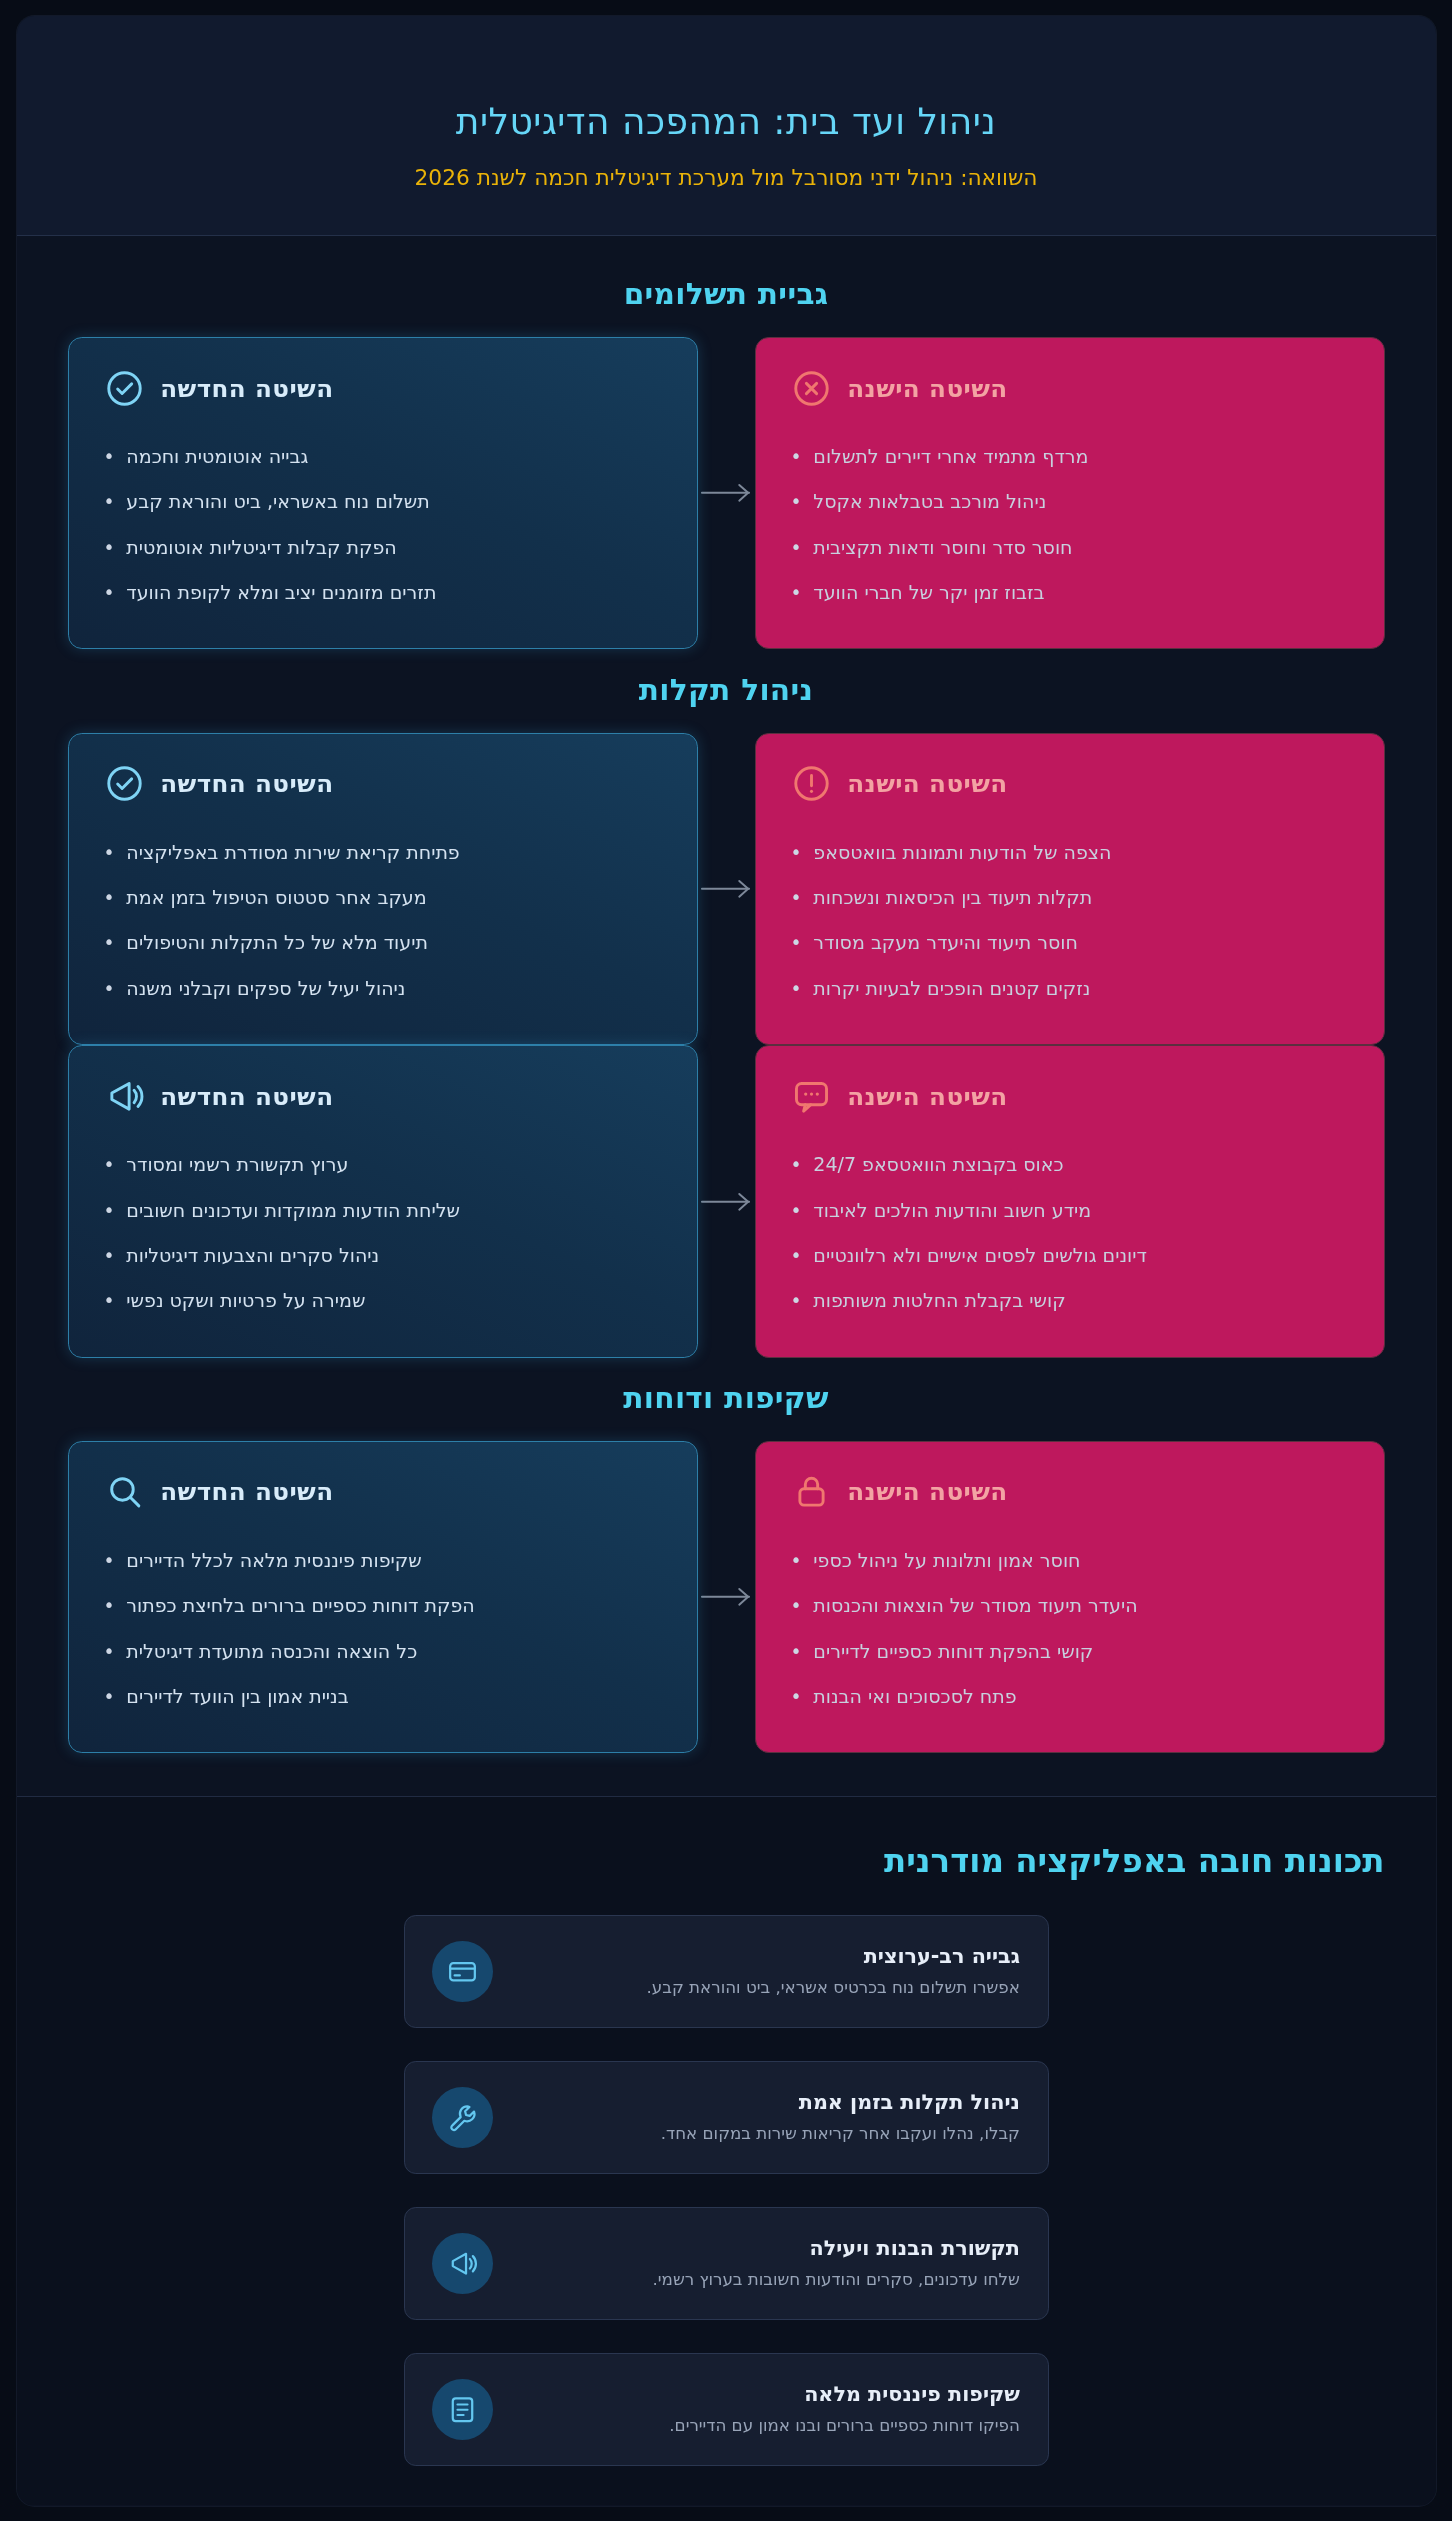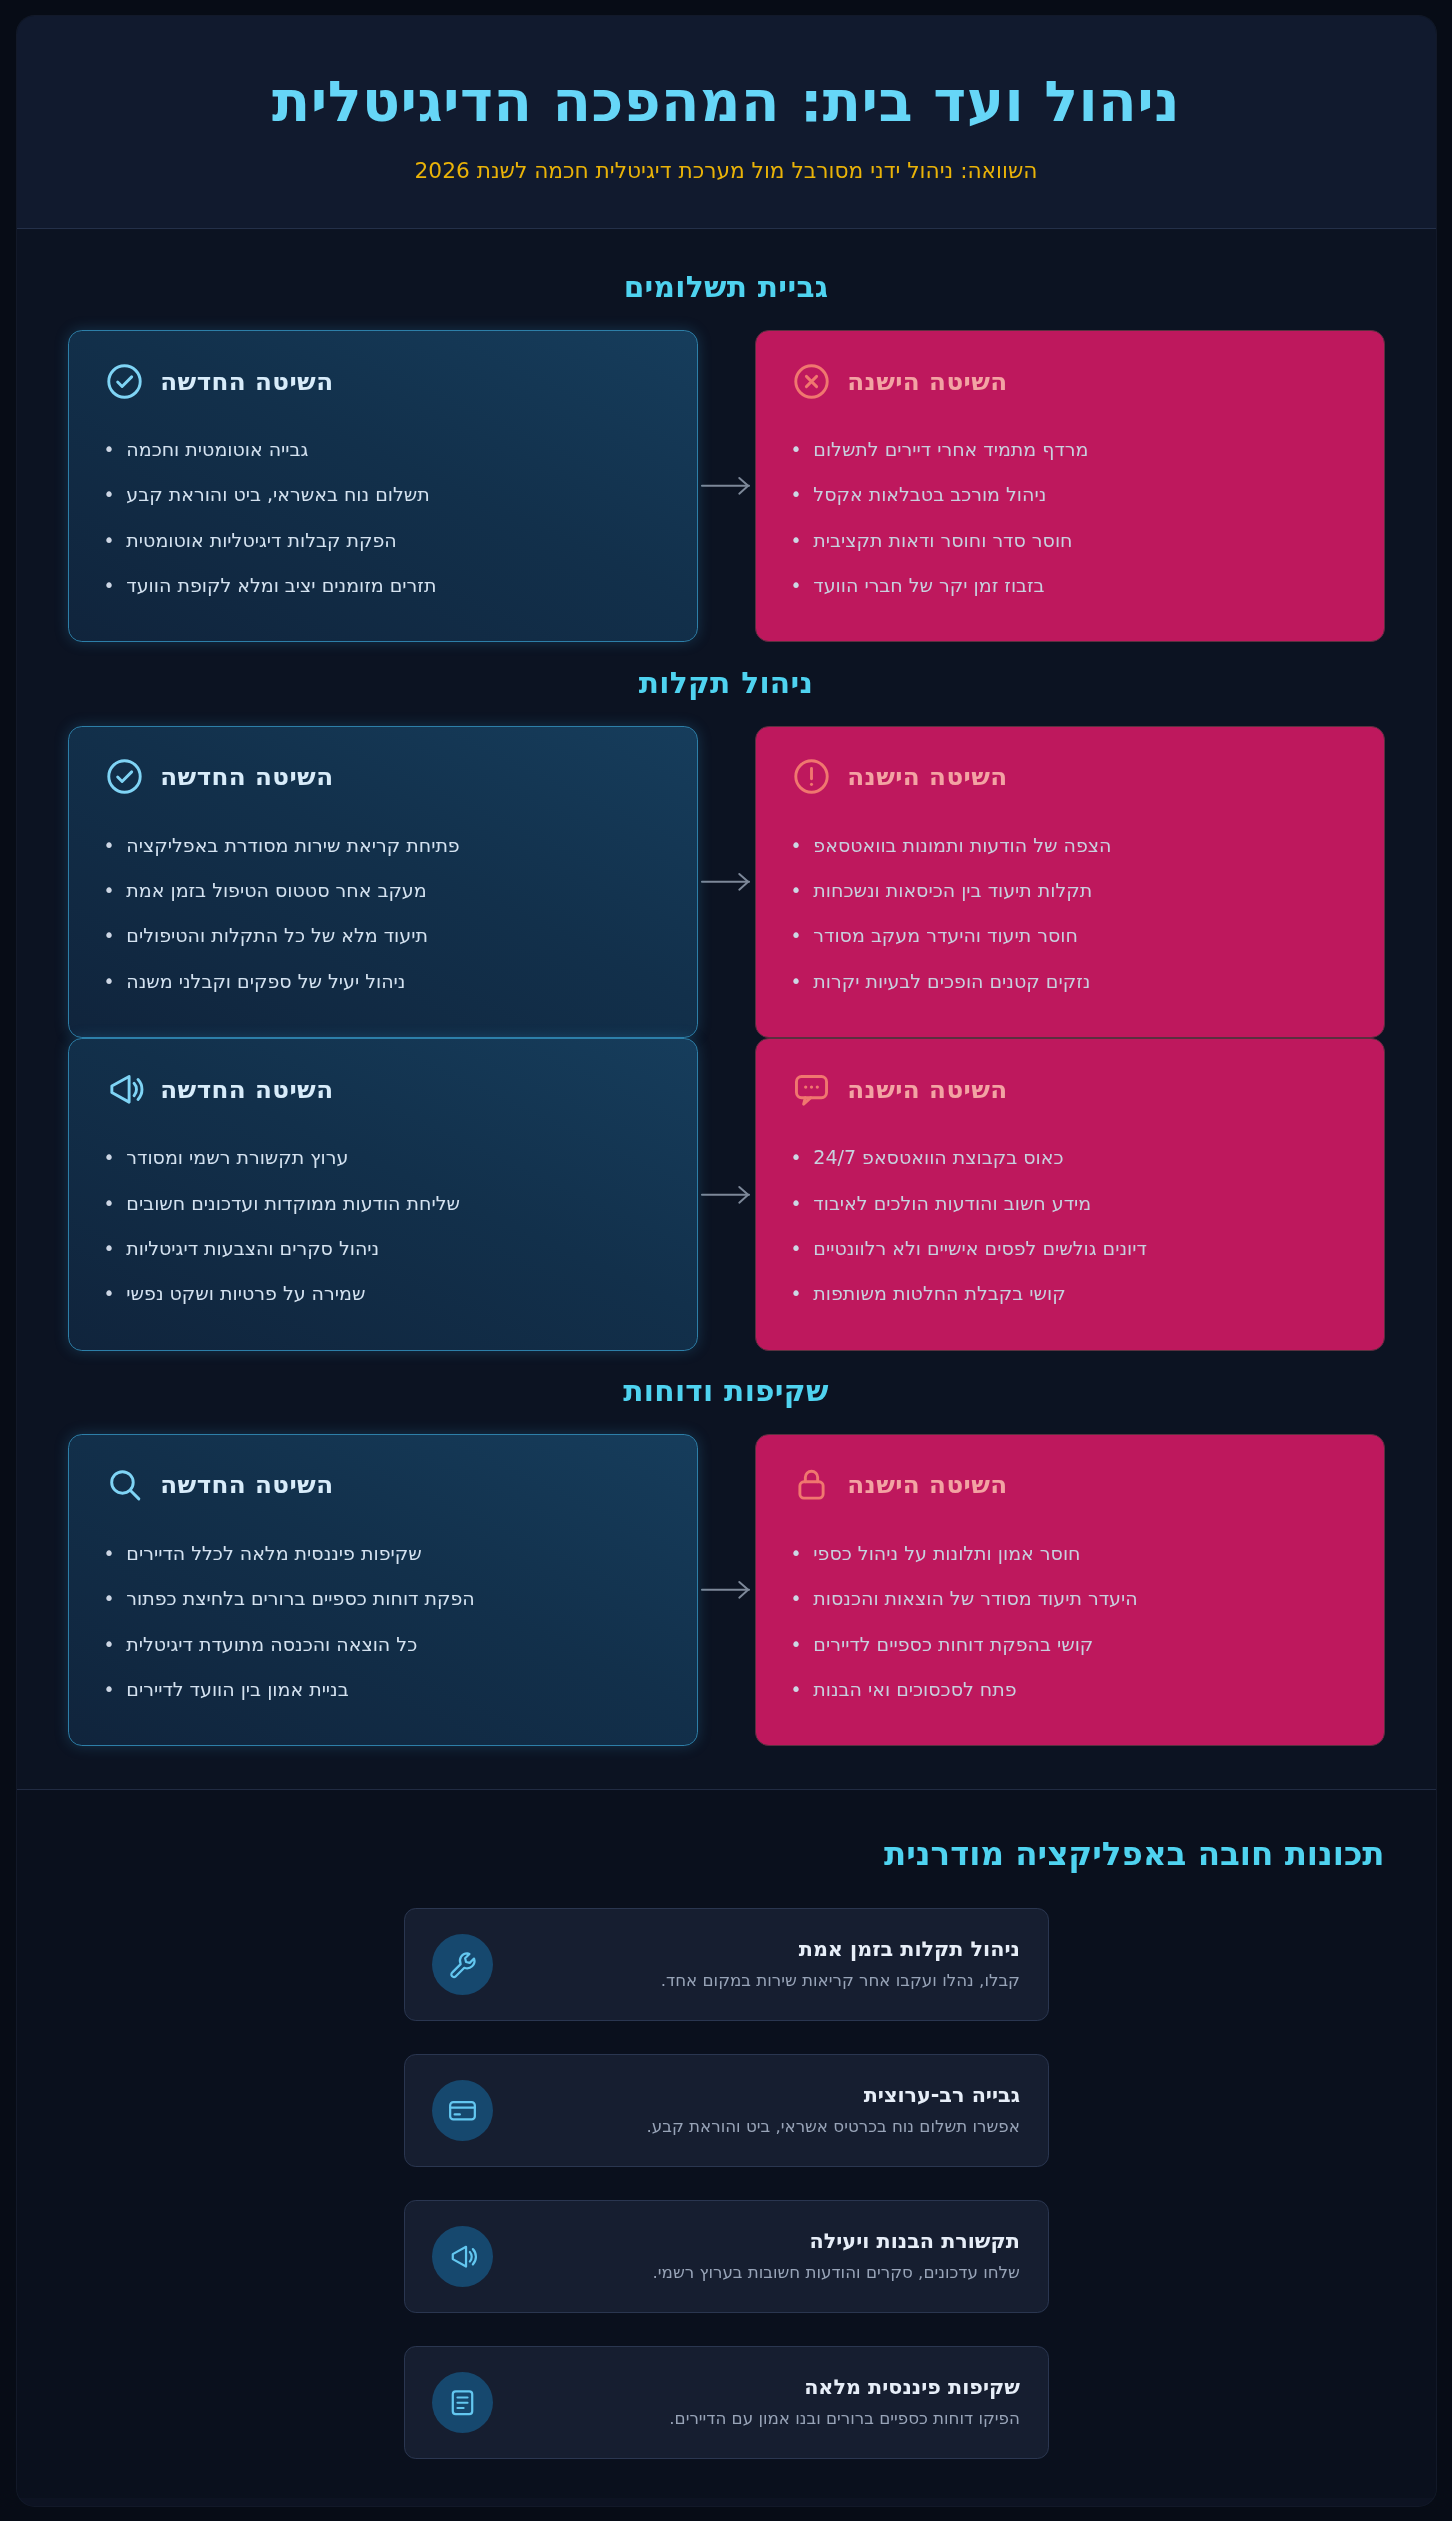--- a/index.html
+++ b/index.html
@@ -25,8 +25,8 @@
     border-bottom:1px solid #243049;
   }
   .header h1{
-    font-size:56px;font-weight:700;letter-spacing:0.5px;
-    color:#66d6f7;line-height:1.25;
+    font-size:36px;font-weight:400;letter-spacing:0.5px;
+    color:#66d6f7;line-height:1.25;margin-top:32px;
   }
   .header .sub{
     margin-top:21.7px;font-size:21.7px;font-weight:400;

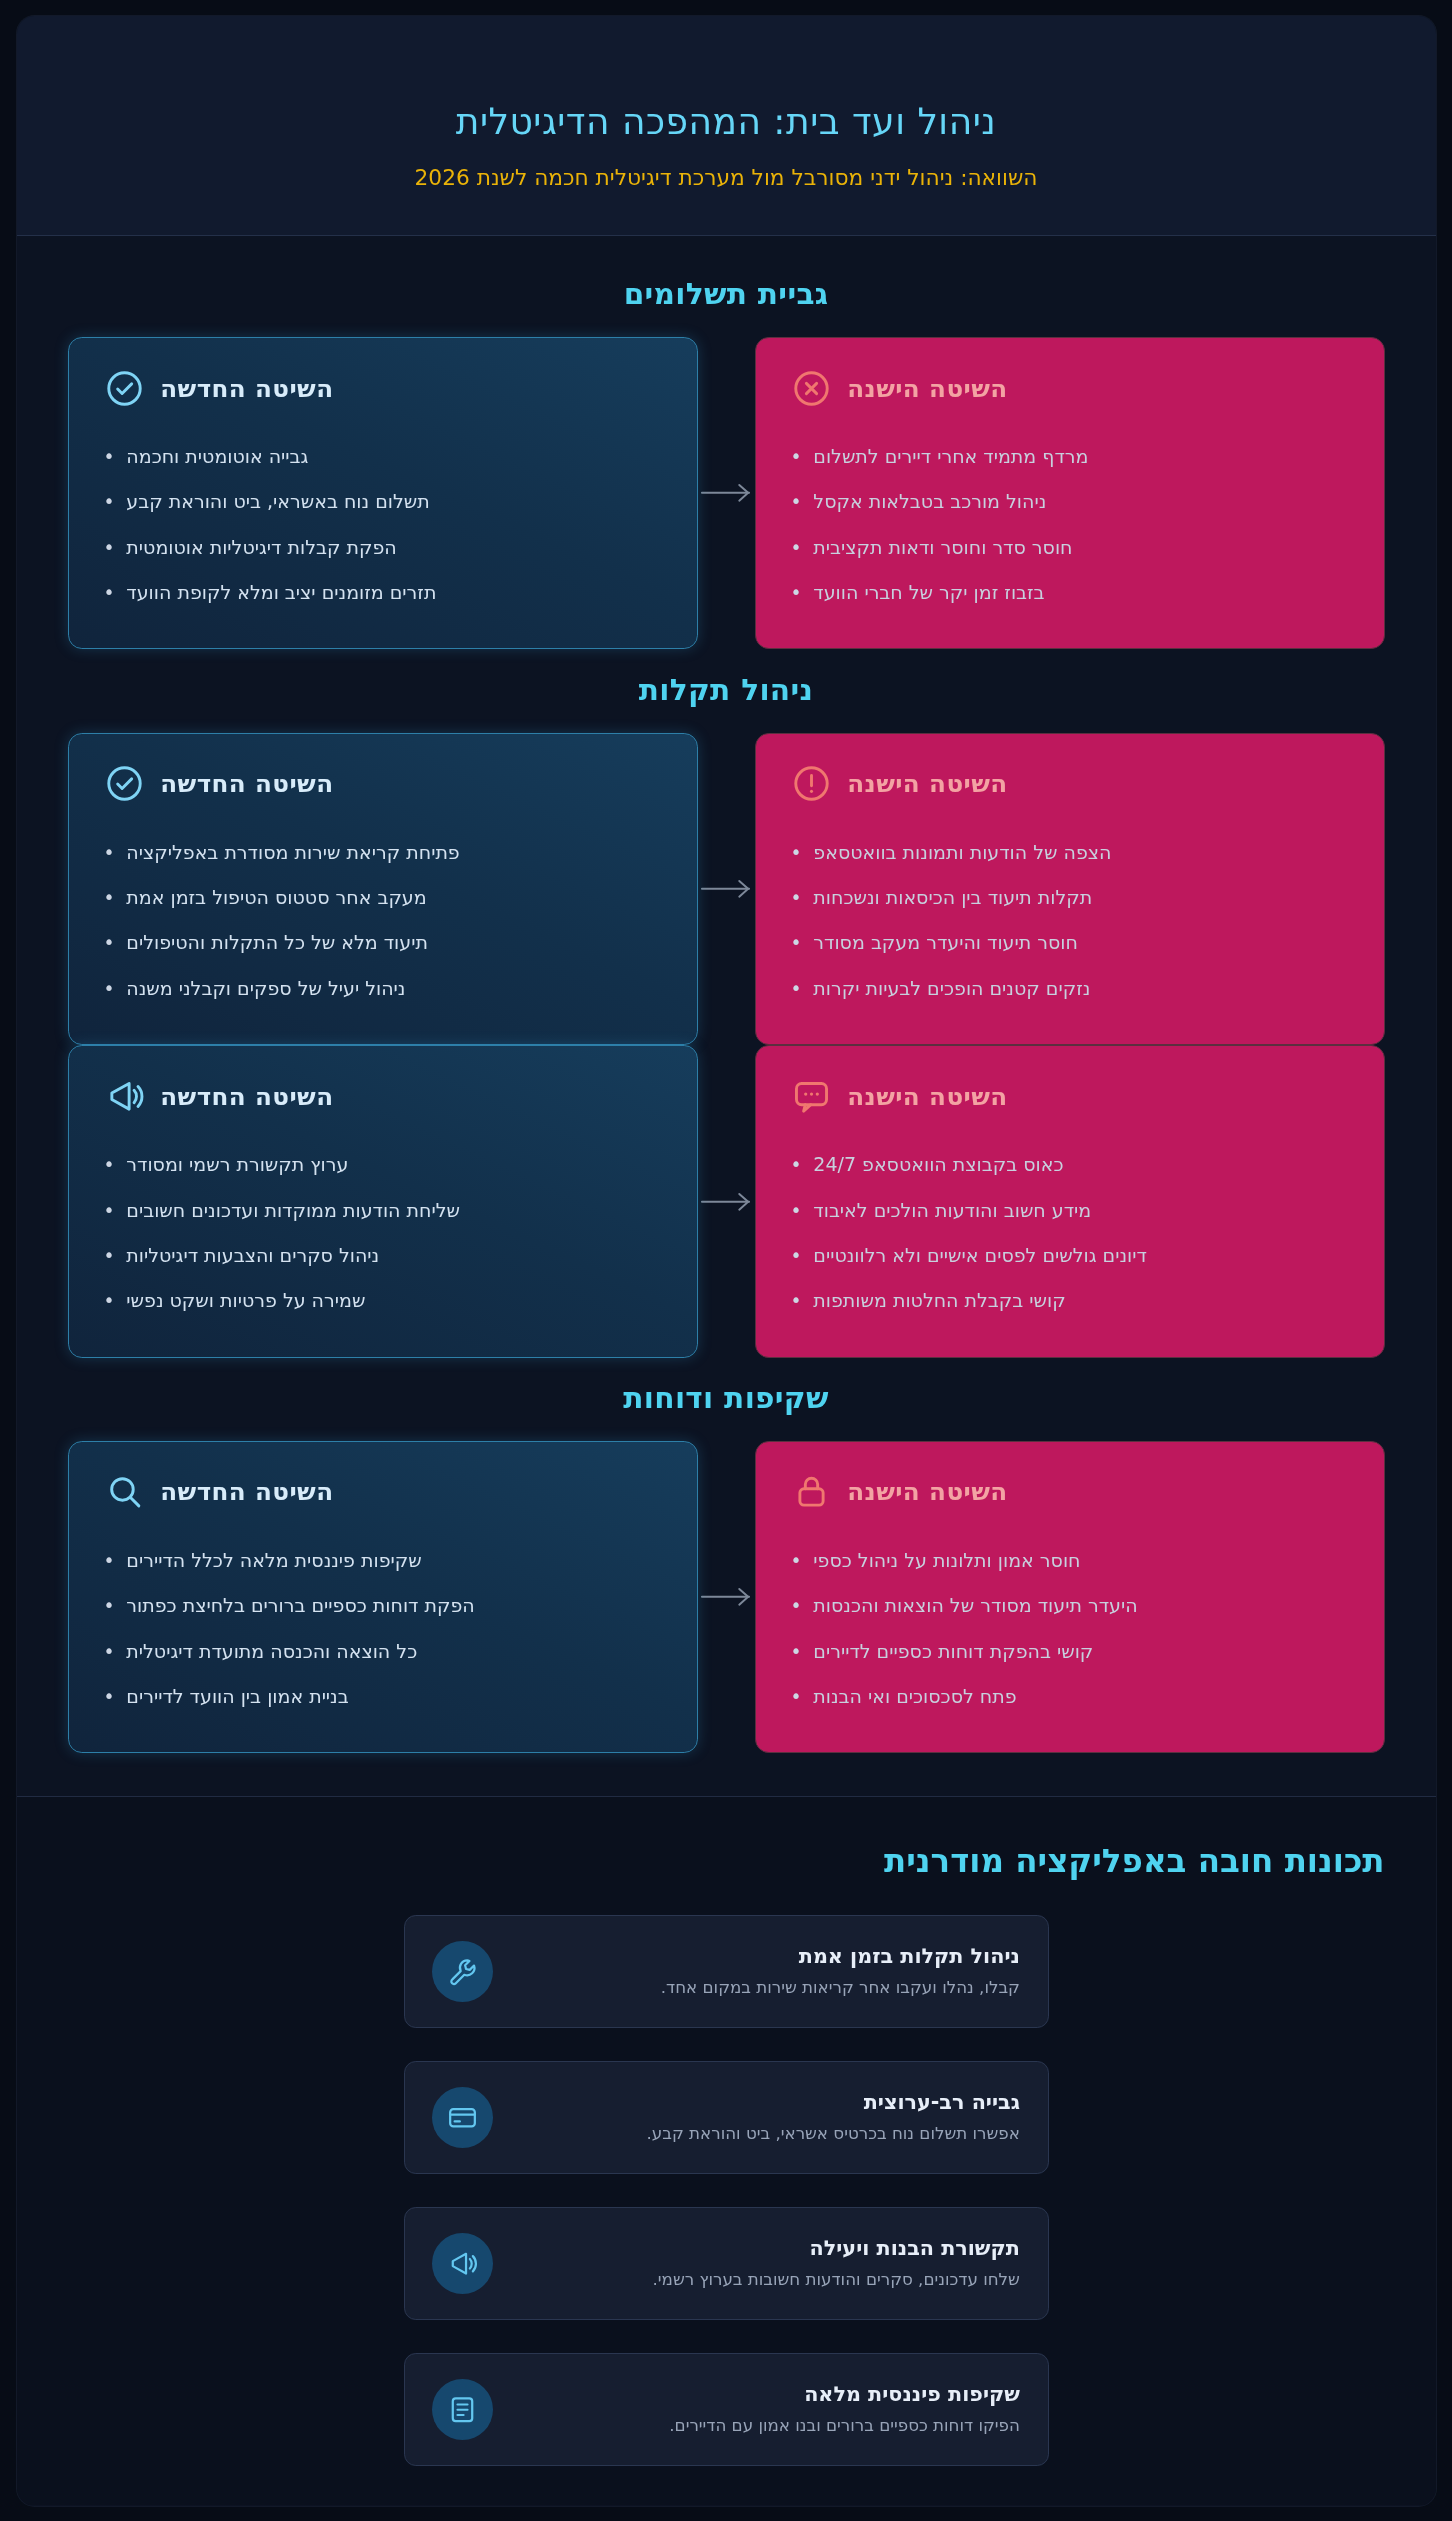--- a/index.html
+++ b/index.html
@@ -437,17 +437,6 @@
         <div class="fcard">
           <span class="fbadge">
             <svg class="ico" viewBox="0 0 24 24" width="31.5" height="31.5" fill="none" stroke="#63c7f0" stroke-width="1.7" stroke-linecap="round" stroke-linejoin="round">
-              <path d="M15.6 3.4a5.6 5.6 0 00-5 8.1L4.3 17.8a2 2 0 102.8 2.8l6.3-6.3a5.6 5.6 0 007.4-7l-3.3 3.3-2.8-.7-.7-2.8 3.3-3.3a5.6 5.6 0 00-1.7-.4z"></path>
-            </svg>
-          </span>
-          <div class="ftxt">
-            <div class="ft">ניהול תקלות בזמן אמת</div>
-            <div class="fd">קבלו, נהלו ועקבו אחר קריאות שירות במקום אחד.</div>
-          </div>
-        </div>
-        <div class="fcard">
-          <span class="fbadge">
-            <svg class="ico" viewBox="0 0 24 24" width="31.5" height="31.5" fill="none" stroke="#63c7f0" stroke-width="1.7" stroke-linecap="round" stroke-linejoin="round">
               <rect x="2.6" y="5.4" width="18.8" height="13.2" rx="2.4"></rect>
               <path d="M2.6 9.6h18.8"></path>
               <path d="M6 14.8h4"></path>
@@ -456,6 +445,17 @@
           <div class="ftxt">
             <div class="ft">גבייה רב-ערוצית</div>
             <div class="fd">אפשרו תשלום נוח בכרטיס אשראי, ביט והוראת קבע.</div>
+          </div>
+        </div>
+        <div class="fcard">
+          <span class="fbadge">
+            <svg class="ico" viewBox="0 0 24 24" width="31.5" height="31.5" fill="none" stroke="#63c7f0" stroke-width="1.7" stroke-linecap="round" stroke-linejoin="round">
+              <path d="M15.6 3.4a5.6 5.6 0 00-5 8.1L4.3 17.8a2 2 0 102.8 2.8l6.3-6.3a5.6 5.6 0 007.4-7l-3.3 3.3-2.8-.7-.7-2.8 3.3-3.3a5.6 5.6 0 00-1.7-.4z"></path>
+            </svg>
+          </span>
+          <div class="ftxt">
+            <div class="ft">ניהול תקלות בזמן אמת</div>
+            <div class="fd">קבלו, נהלו ועקבו אחר קריאות שירות במקום אחד.</div>
           </div>
         </div>
         <div class="fcard">

